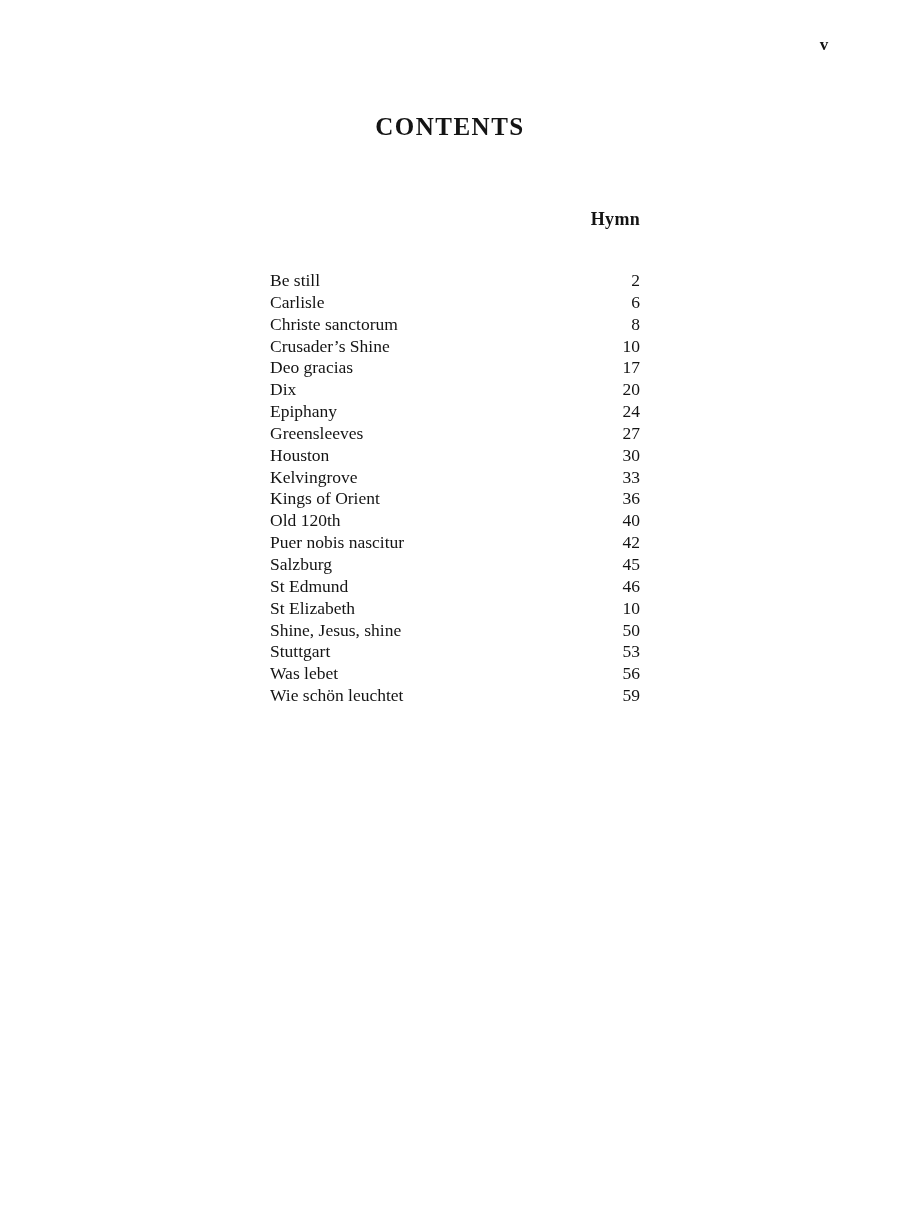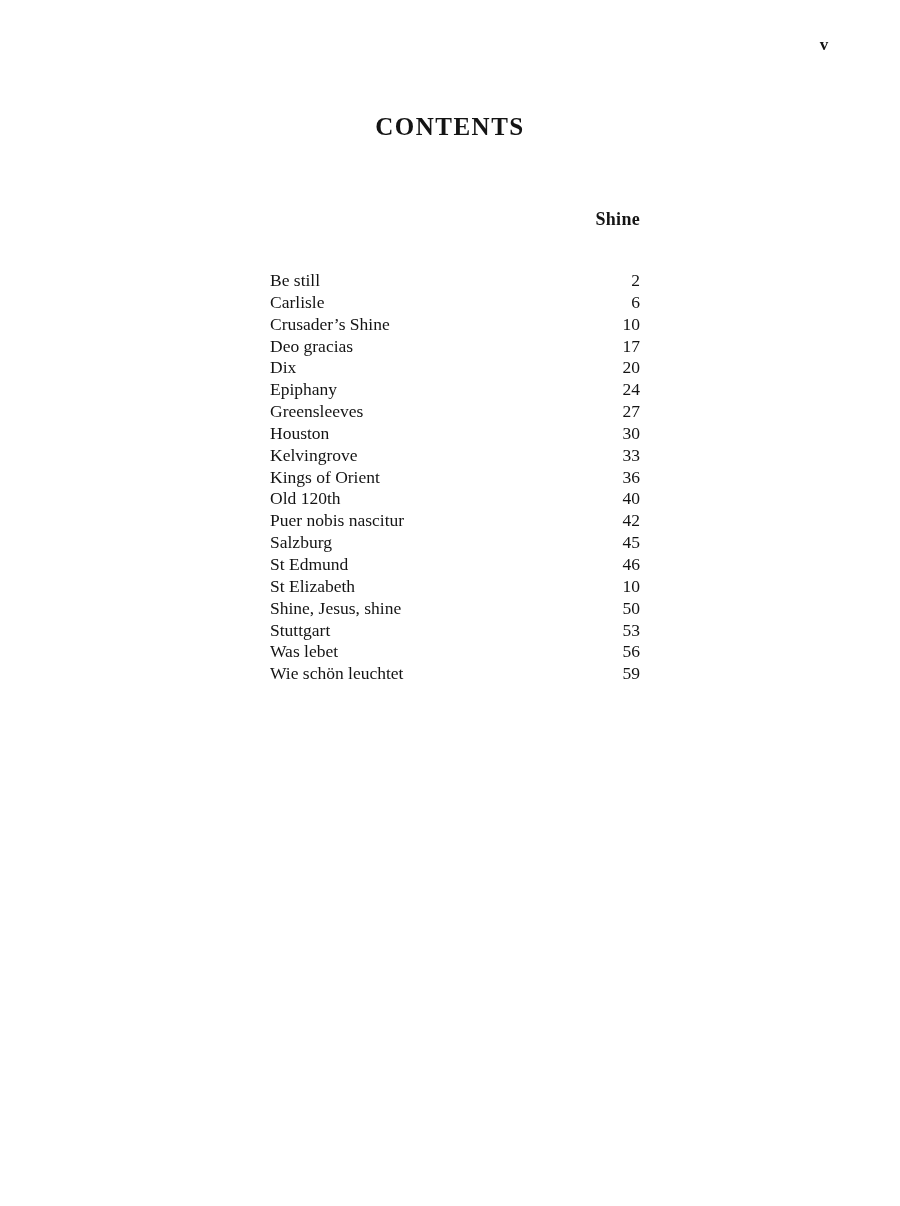--- a/index.html
+++ b/index.html
@@ -80,7 +80,7 @@
 
   <h1 class="title" style="margin:0; font-size:25px;text-align:center;">CONTENTS</h1>
 
-  <div class="page-col-header">Shine</div>
+  <div class="page-col-header">Hymn</div>
 
   <div class="toc" id="toc-list">
       <div class="toc-row">

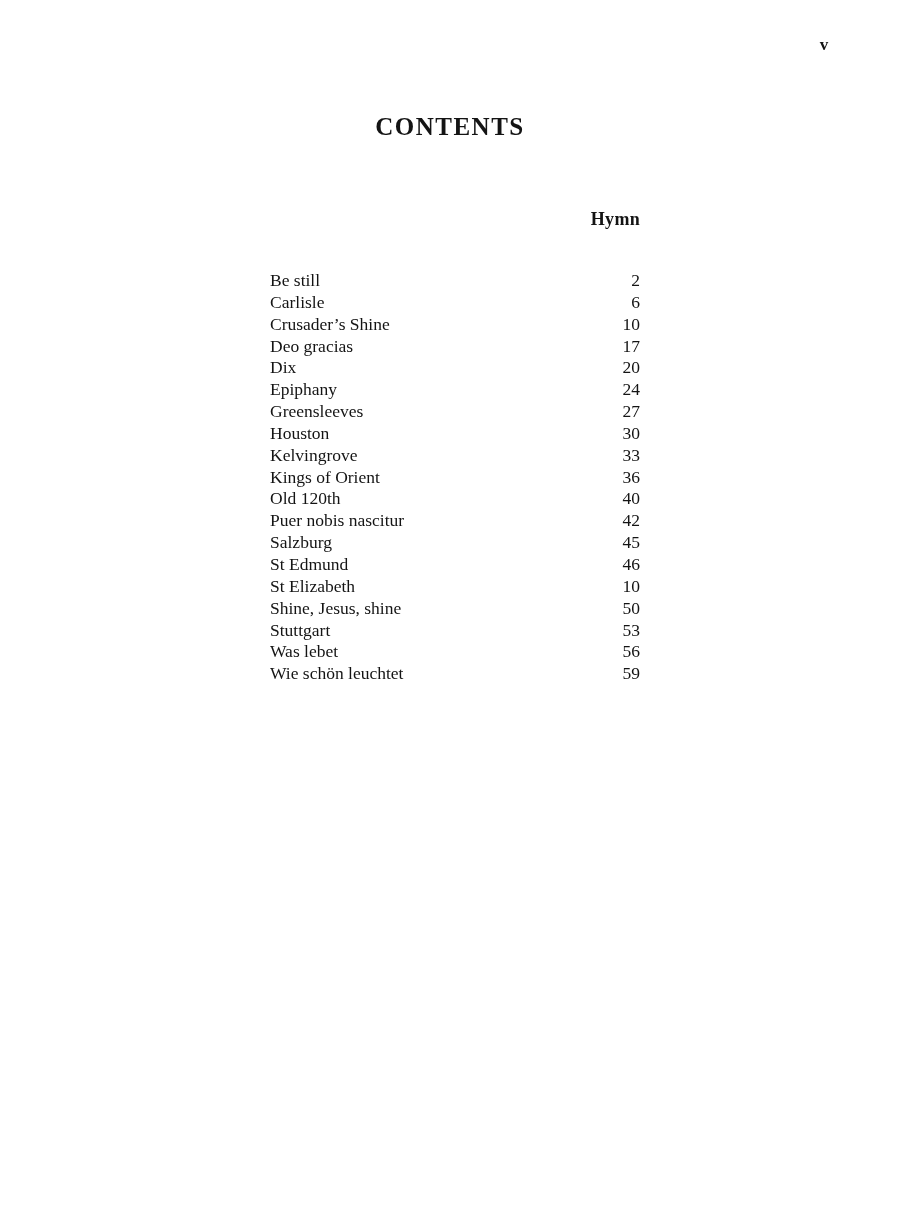--- a/index.html
+++ b/index.html
@@ -92,6 +92,10 @@
         <span class="toc-page">6</span>
       </div>
       <div class="toc-row">
+        <span class="toc-title">Christe sanctorum</span>
+        <span class="toc-page">8</span>
+      </div>
+      <div class="toc-row">
         <span class="toc-title">Crusader’s Shine</span>
         <span class="toc-page">10</span>
       </div>

